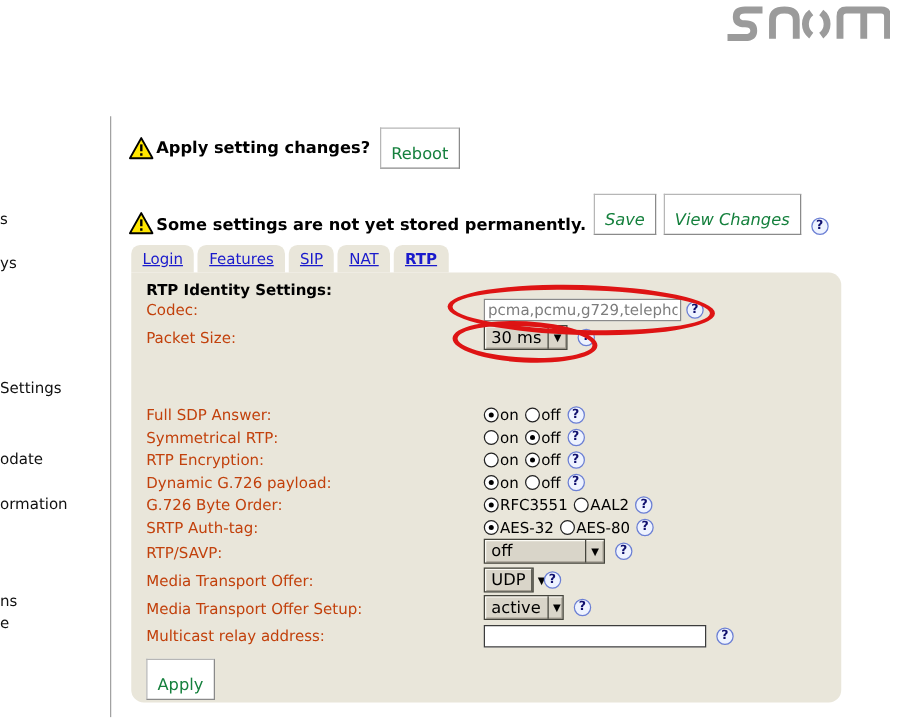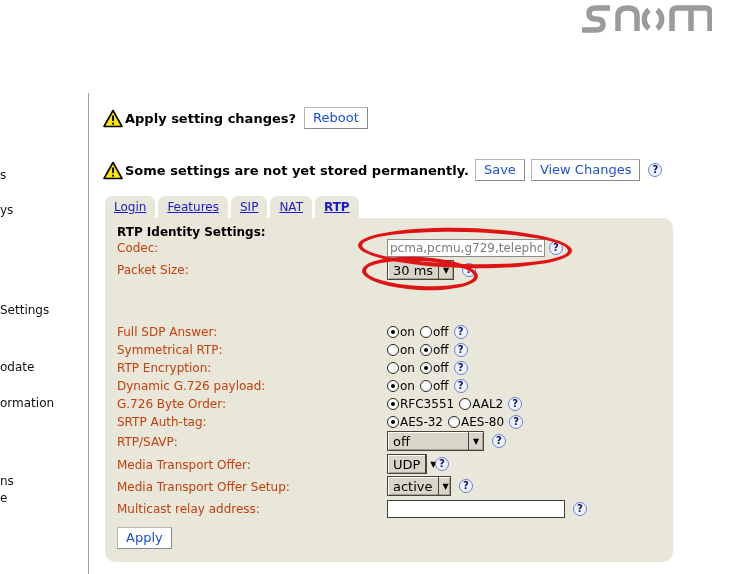--- a/index.html
+++ b/index.html
@@ -28,8 +28,8 @@
   .btn {
     background: #fff; border: 1px solid #b6b6b6;
     border-right-color: #8a8a8a; border-bottom-color: #8a8a8a;
-    font-family: inherit; font-size: 13px; color: #1d4ed8;
-    padding: 2px 8px 3px; cursor: pointer; white-space: nowrap;
+    font-family: inherit; font-size: 13px; color: #15803d;
+    padding: 13px 8px 3px; cursor: pointer; white-space: nowrap;
   }
   .ml6 { margin-left: 6px; } .ml8 { margin-left: 8px; }
 

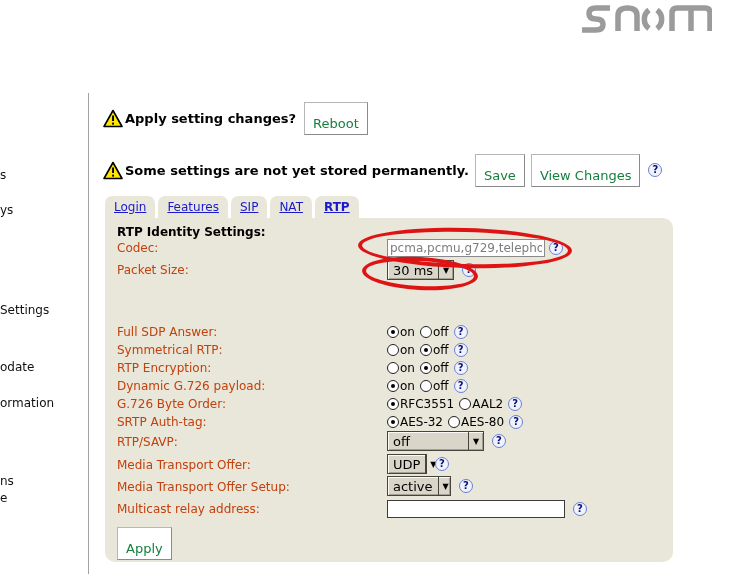--- a/index.html
+++ b/index.html
@@ -134,7 +134,7 @@
     <button class="btn ml8">Reboot</button>
   </div>
 
-  <div class="warn-row" style="left:103px; top:158px;">
+  <div class="warn-row" style="left:103px; top:164px;align-items:flex-end;">
     <svg class="warn-icon" width="20" height="19" viewBox="0 0 20 19">
       <path d="M10 1.5 L19 17.5 L1 17.5 Z" fill="#ffe600" stroke="#000" stroke-width="1.6" stroke-linejoin="round"></path>
       <rect x="9.1" y="6.5" width="1.9" height="5.5" fill="#000"></rect>

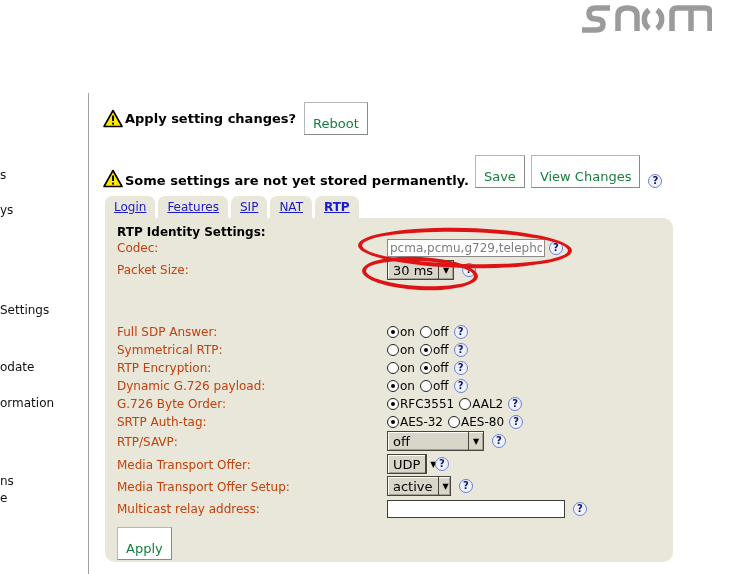--- a/index.html
+++ b/index.html
@@ -31,7 +31,7 @@
     font-family: inherit; font-size: 13px; color: #15803d;
     padding: 13px 8px 3px; cursor: pointer; white-space: nowrap;
   }
-  .ml6 { margin-left: 6px; } .ml8 { margin-left: 8px; }
+  .ml6 { margin-left: 6px; font-style: italic; } .ml8 { margin-left: 8px; }
 
   .help {
     display: inline-block; width: 14px; height: 14px; flex: 0 0 auto;

